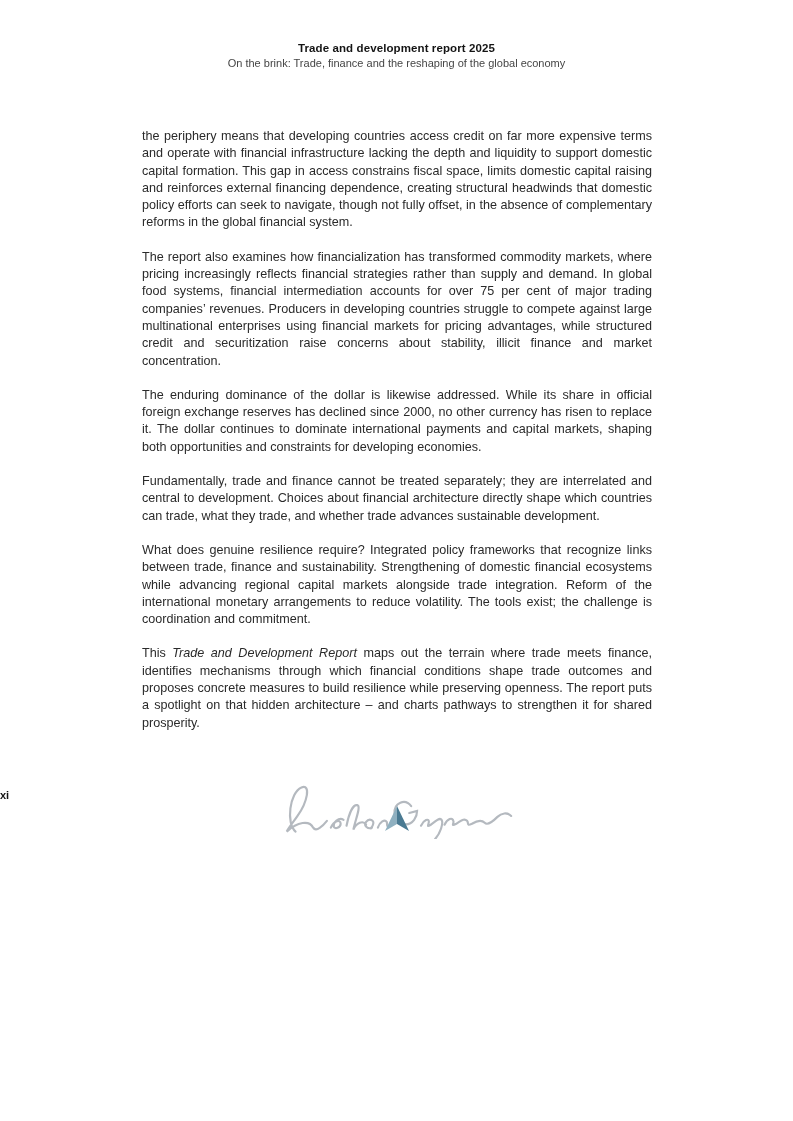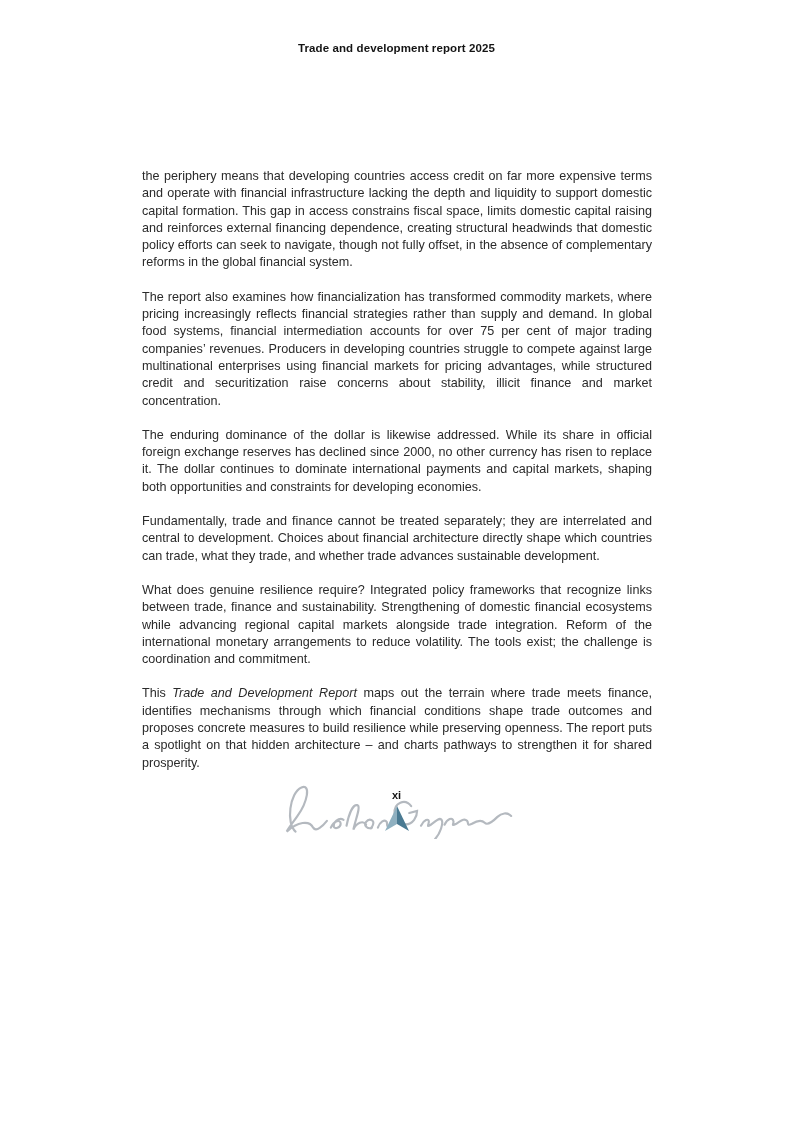--- a/index.html
+++ b/index.html
@@ -92,6 +92,7 @@
 
   <header class="doc-header">
     <div class="title">Trade and development report 2025</div>
+    <div class="subtitle">On the brink: Trade, finance and the reshaping of the global economy</div>
   </header>
 
   <main class="content">

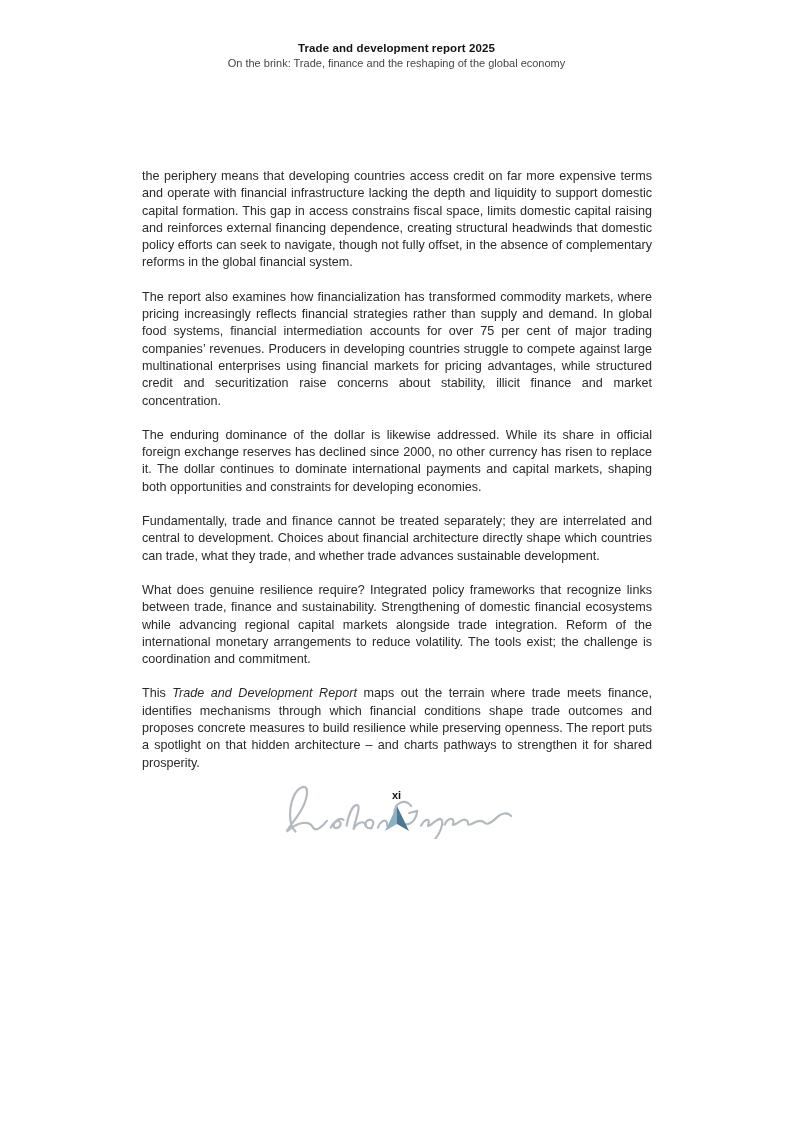--- a/index.html
+++ b/index.html
@@ -37,7 +37,6 @@
     top: 128px;
     left: 142px;
     width: 510px;
-    margin-top: 40px;
   }
   .content p {
     font-size: 12.6px;

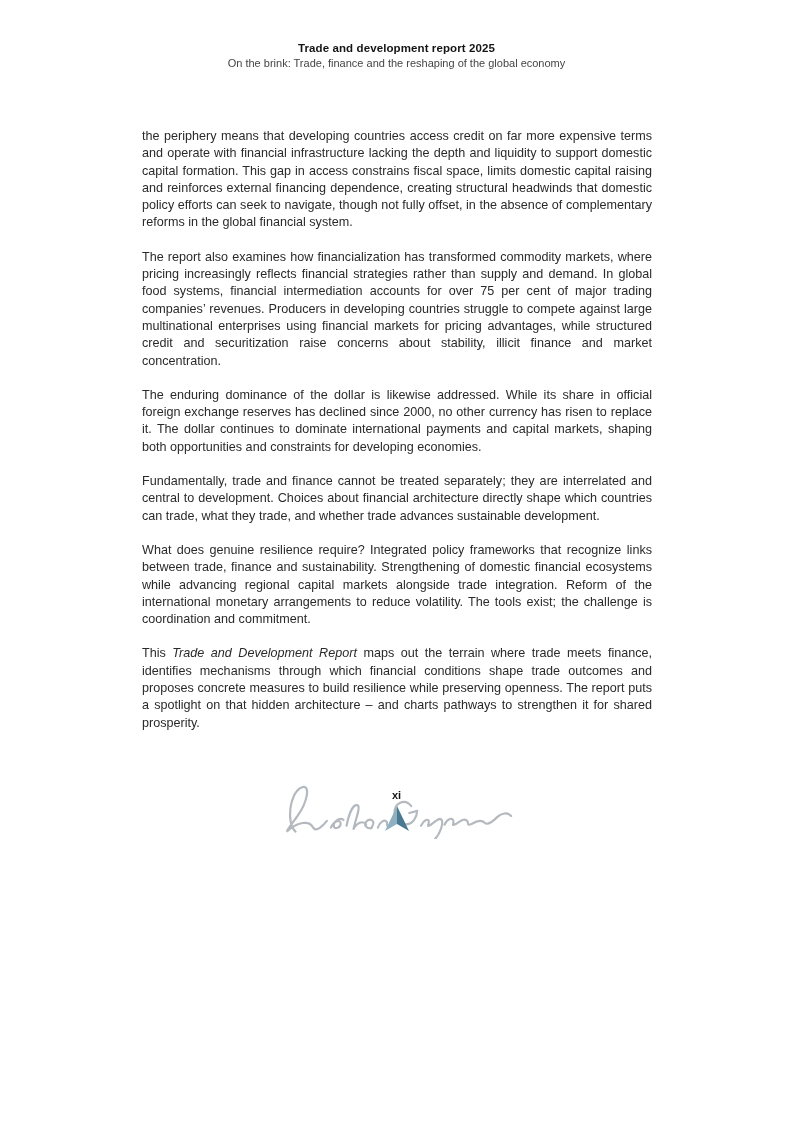--- a/index.html
+++ b/index.html
@@ -71,7 +71,7 @@
     bottom: 38px;
     left: 0;
     width: 100%;
-    text-align: center;
+    text-align: left;
     font-size: 11px;
     font-weight: bold;
     color: #141414;

